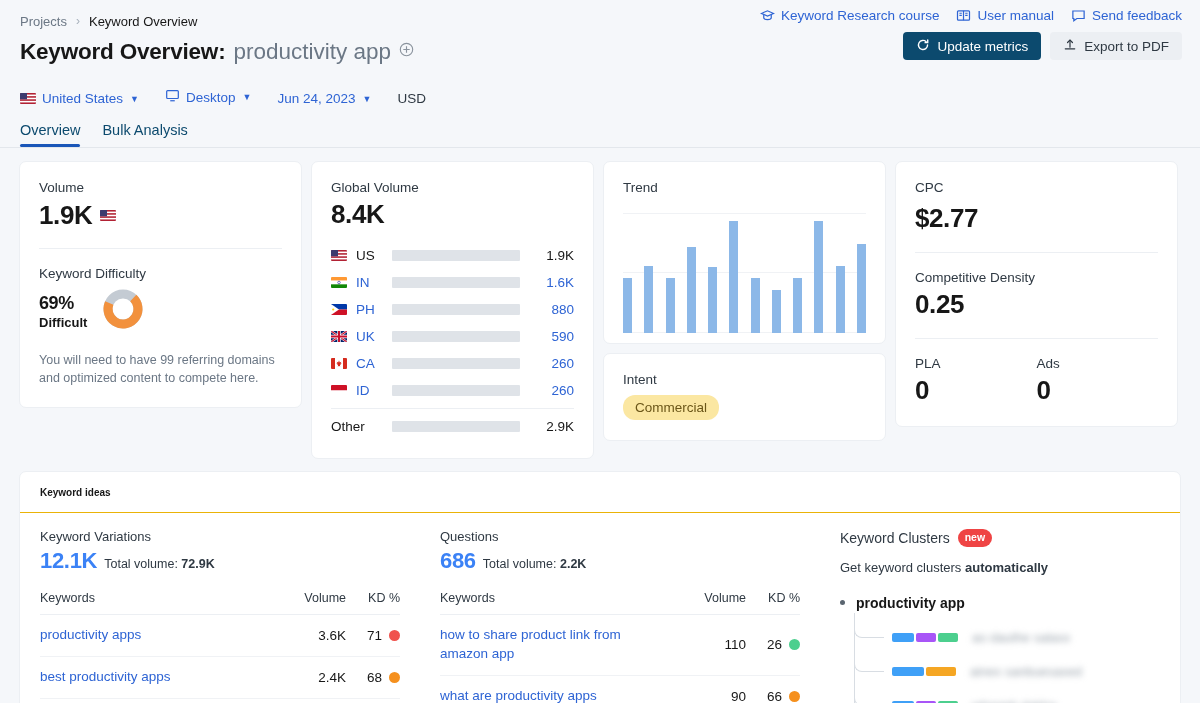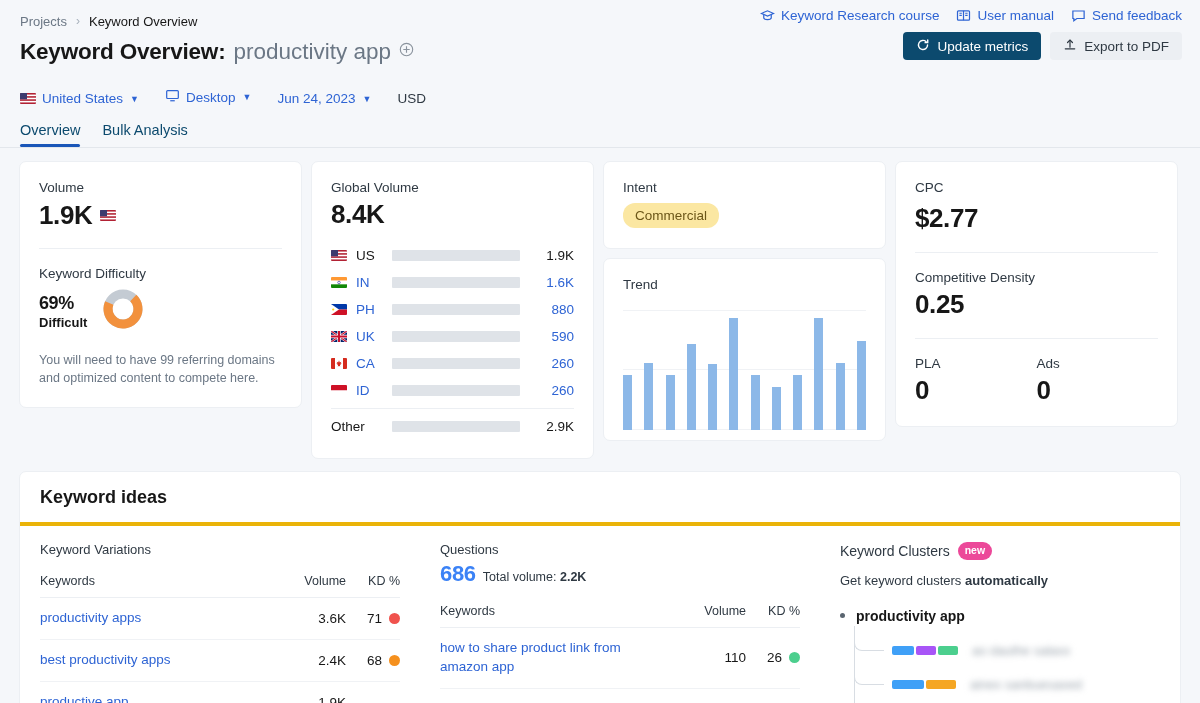--- a/index.html
+++ b/index.html
@@ -431,10 +431,6 @@
     </div>
 
     <div class="col-mid">
-      <div class="card card-intent">
-        <div class="card-label">Intent</div>
-        <div class="badge-intent">Commercial</div>
-      </div>
       <div class="card card-trend">
         <div class="card-label">Trend</div>
         <div class="trend-chart">
@@ -456,6 +452,10 @@
               <div class="trend-bar" style="height: 74%; background: rgb(140, 184, 232);"></div>
             </div>
         </div>
+      </div>
+      <div class="card card-intent">
+        <div class="card-label">Intent</div>
+        <div class="badge-intent">Commercial</div>
       </div>
     </div>
 

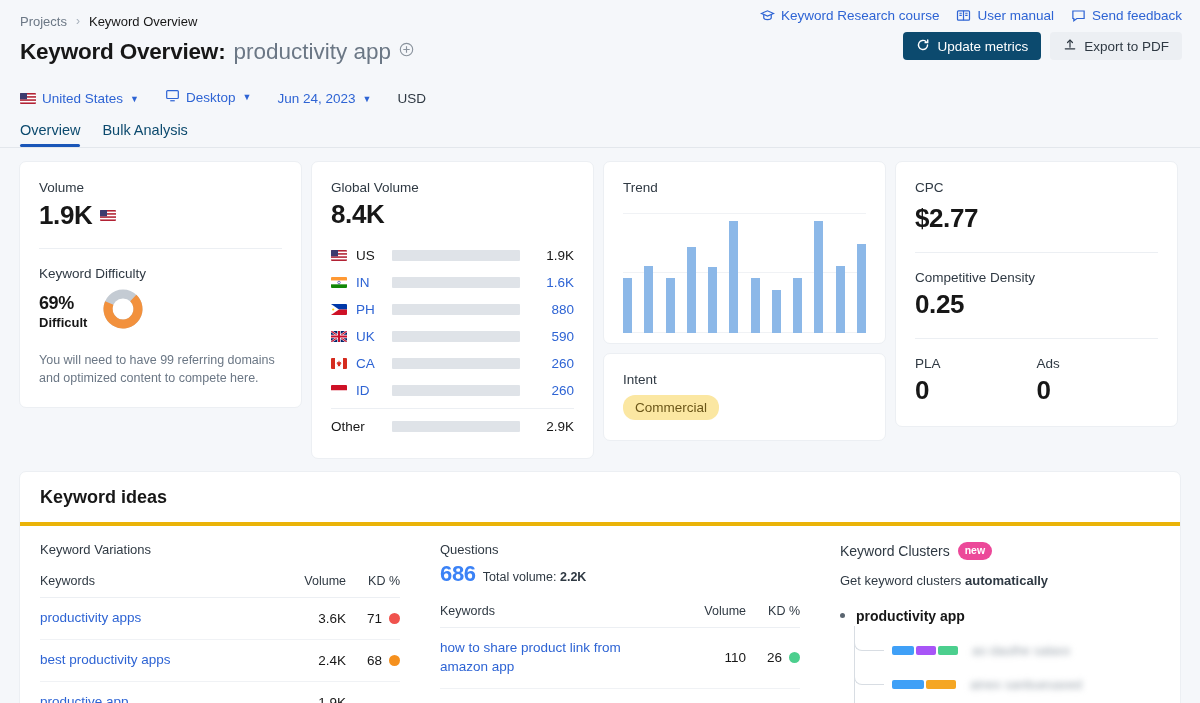--- a/index.html
+++ b/index.html
@@ -130,7 +130,7 @@
   
   .ideas-wrap { padding: 12px 19px 0 19px; }
   .ideas-card { background: #fff; border: 1px solid #eceff3; border-radius: 7px; }
-  .ideas-head { padding: 15px 20px 14px 20px; font-size: 18px; font-weight: 700; border-bottom: 4px solid #eab308; }
+  .ideas-head { padding: 15px 20px 14px 20px; font-size: 10px; font-weight: 700; border-bottom: 1px solid #eab308; }
   .ideas-body { display: flex; padding: 0; }
   .ideas-col { padding: 16px 20px 0 20px; }
   .col-a { width: 400px; }

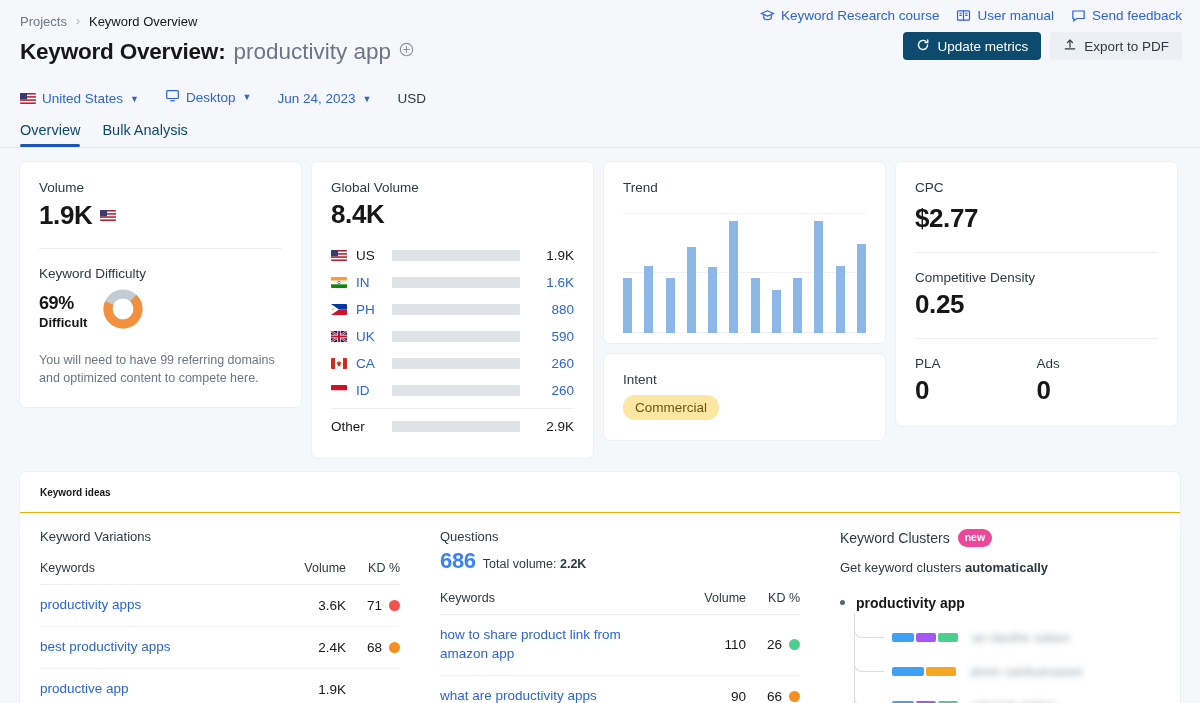--- a/index.html
+++ b/index.html
@@ -161,7 +161,7 @@
   
   .cl-title-row { display: flex; align-items: center; gap: 8px; }
   .badge-new {
-    background: #ec4899; color: #fff; font-size: 10.5px; font-weight: 700;
+    background: #ef4444; color: #fff; font-size: 10.5px; font-weight: 700;
     padding: 2px 7px; border-radius: 9px; line-height: 1.3;
   }
   .cl-sub { font-size: 13px; color: #2f3943; margin-top: 13px; }

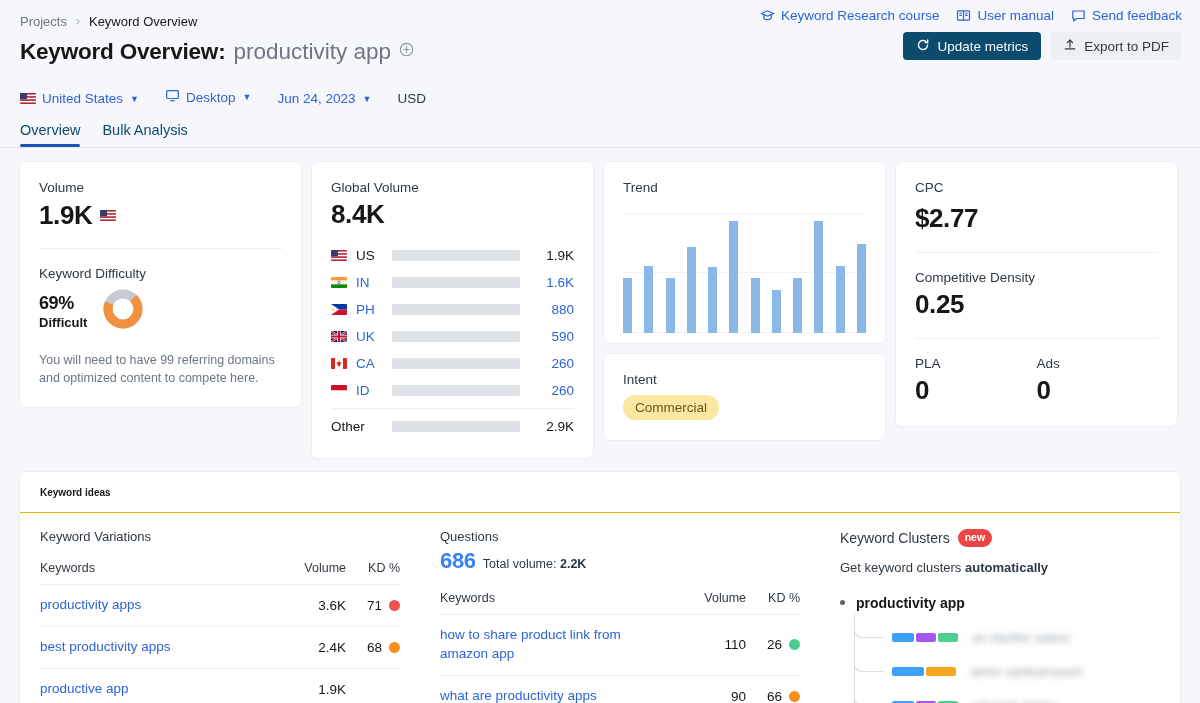--- a/index.html
+++ b/index.html
@@ -490,6 +490,13 @@
 
         <div class="ideas-col col-a">
           <div class="col-title">Keyword Variations</div>
+          <div class="col-metric-row">
+            <span class="col-metric">12.1K</span>
+            <span class="col-total">
+              <span>Total volume:</span>
+              <b>72.9K</b>
+            </span>
+          </div>
           <table class="kwtable">
             <thead>
                 <tr>

